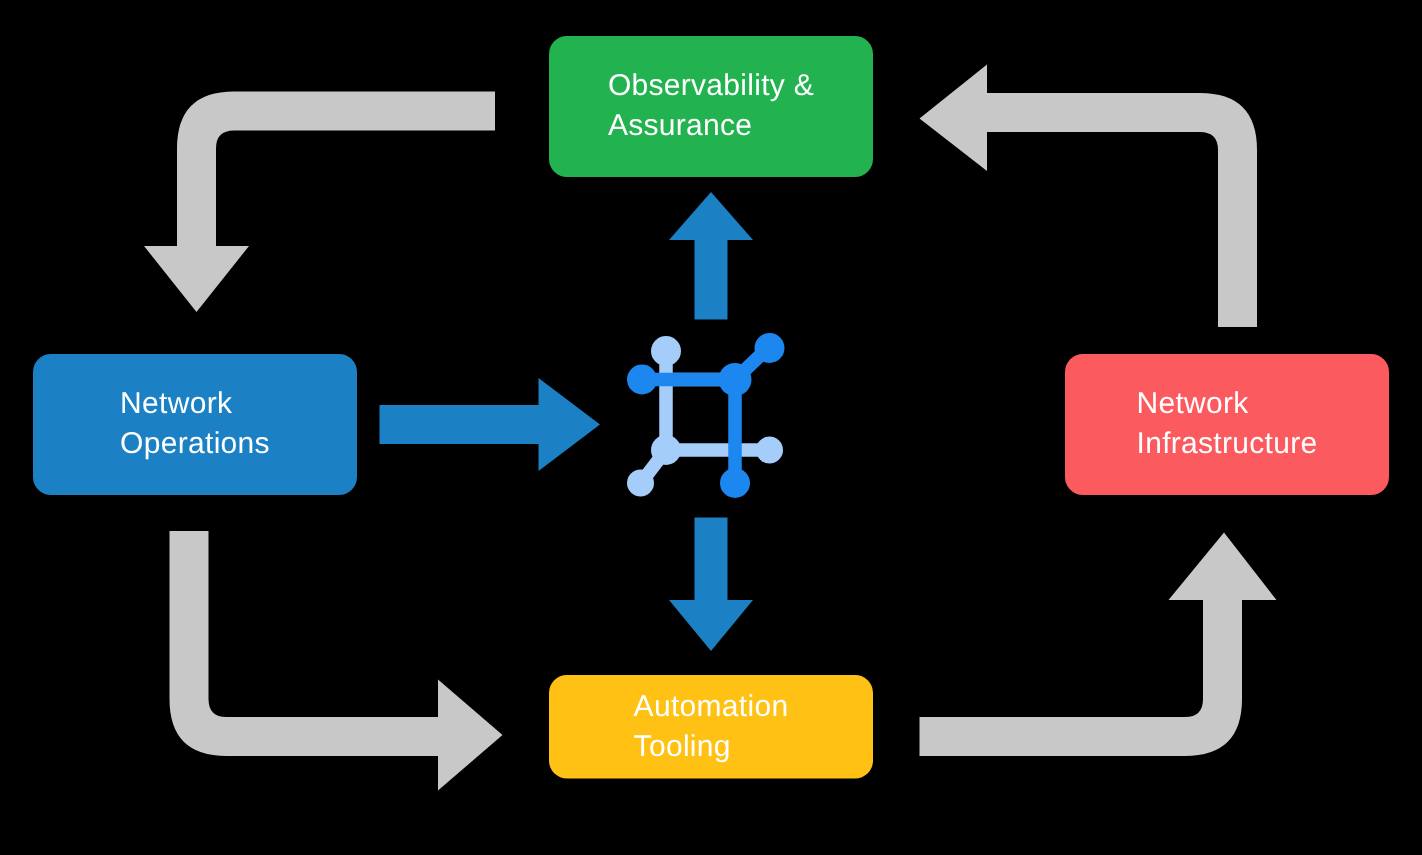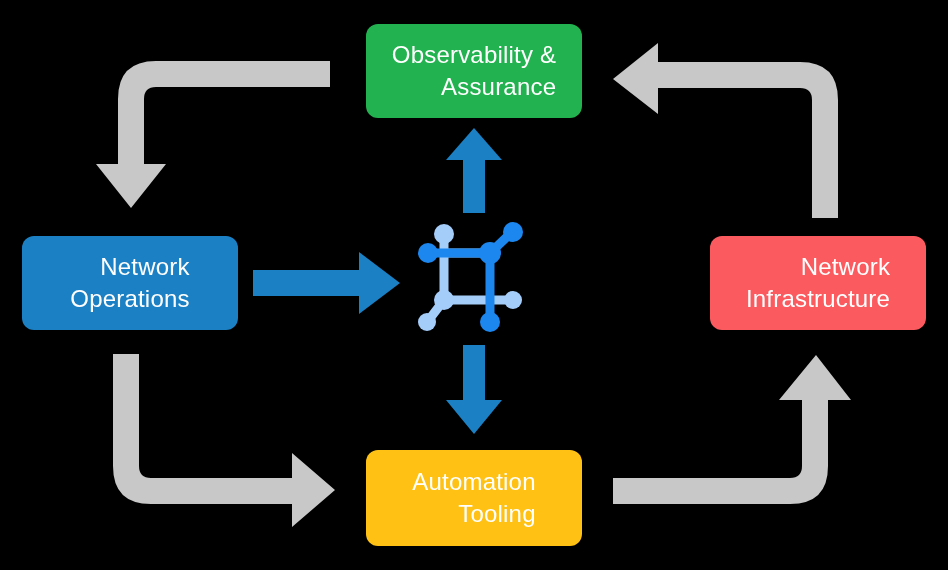--- a/index.html
+++ b/index.html
@@ -23,9 +23,9 @@
     display: flex;
     align-items: center;
     justify-content: center;
-    text-align: right;
+    text-align: left;
     color: #ffffff;
-    font-size: 24px;
+    font-size: 20px;
     line-height: 1.35;
     font-weight: 400;
     letter-spacing: 0.2px;

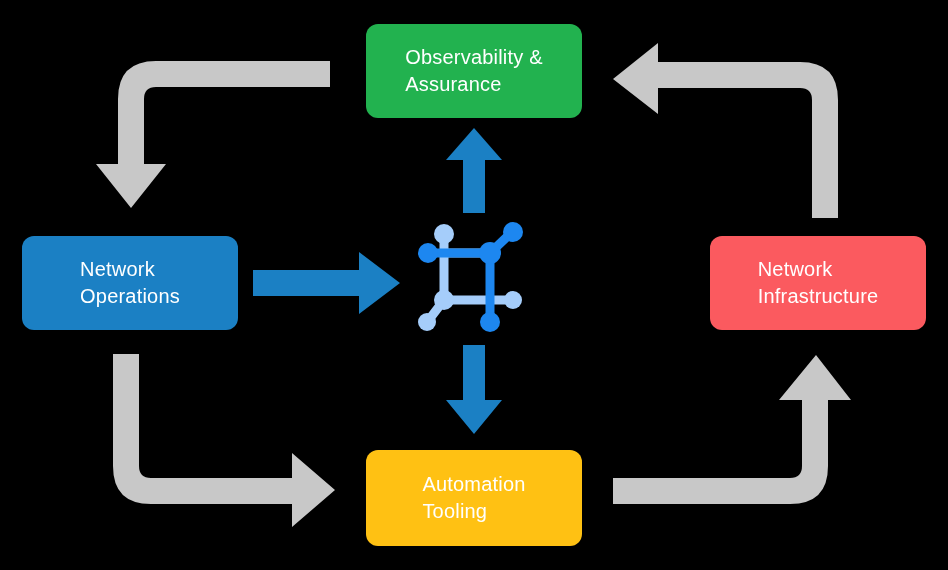--- a/index.html
+++ b/index.html
@@ -46,7 +46,7 @@
     background: #fb5a5f;
   }
   #box-automation-tooling {
-    left: 366px;  top: 450px;  width: 216px; height: 96px;
+    left: 366px;  top: 450px;  width: 216px; height: 69px;
     background: #ffc113;
   }
   .svg-layer {

